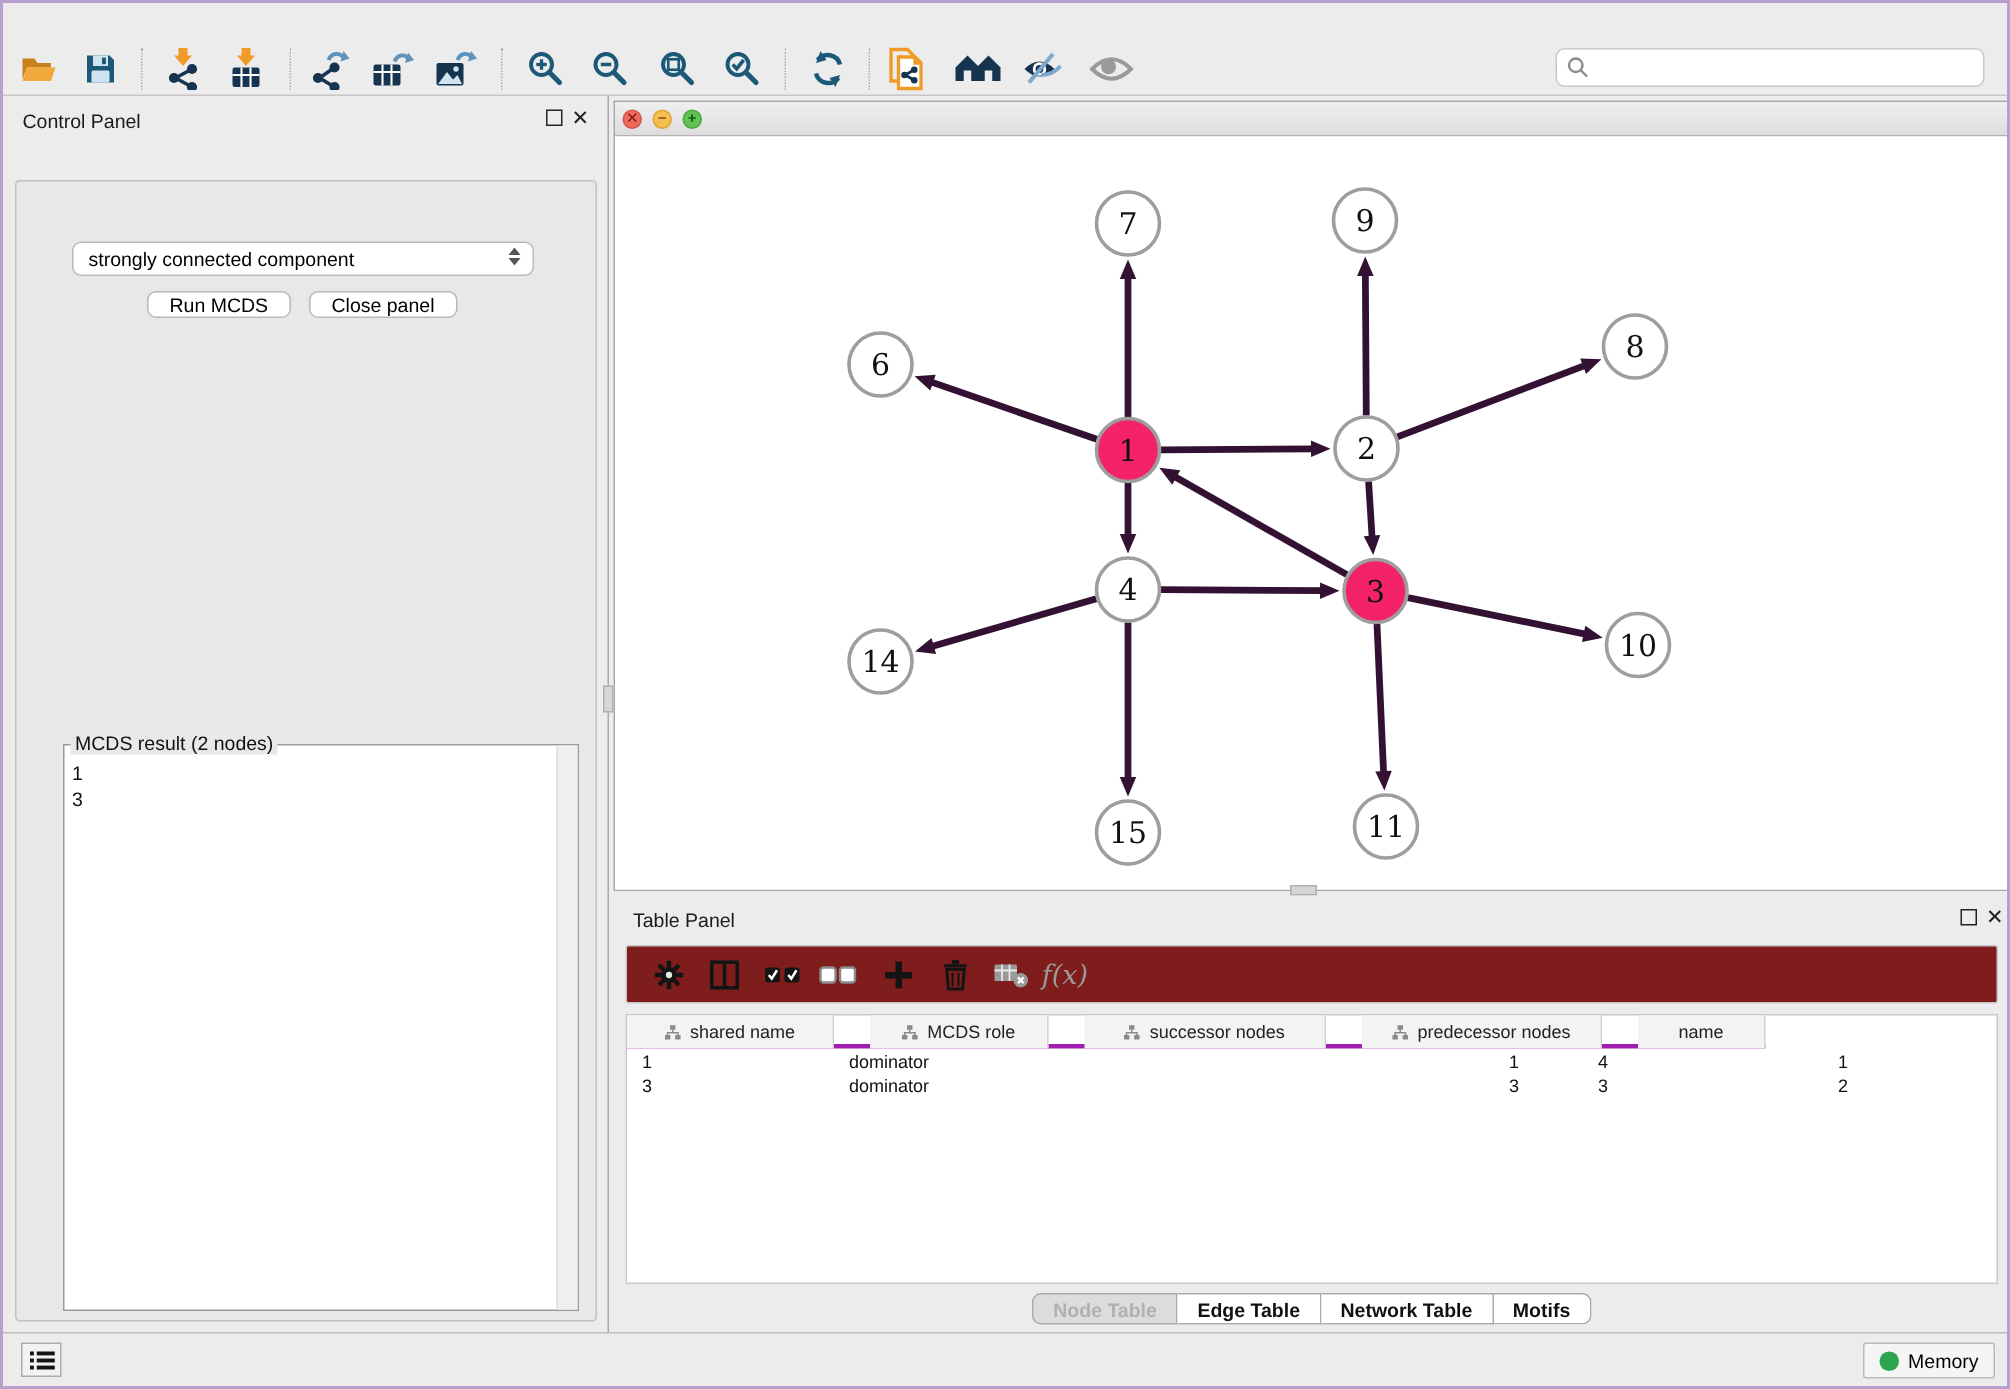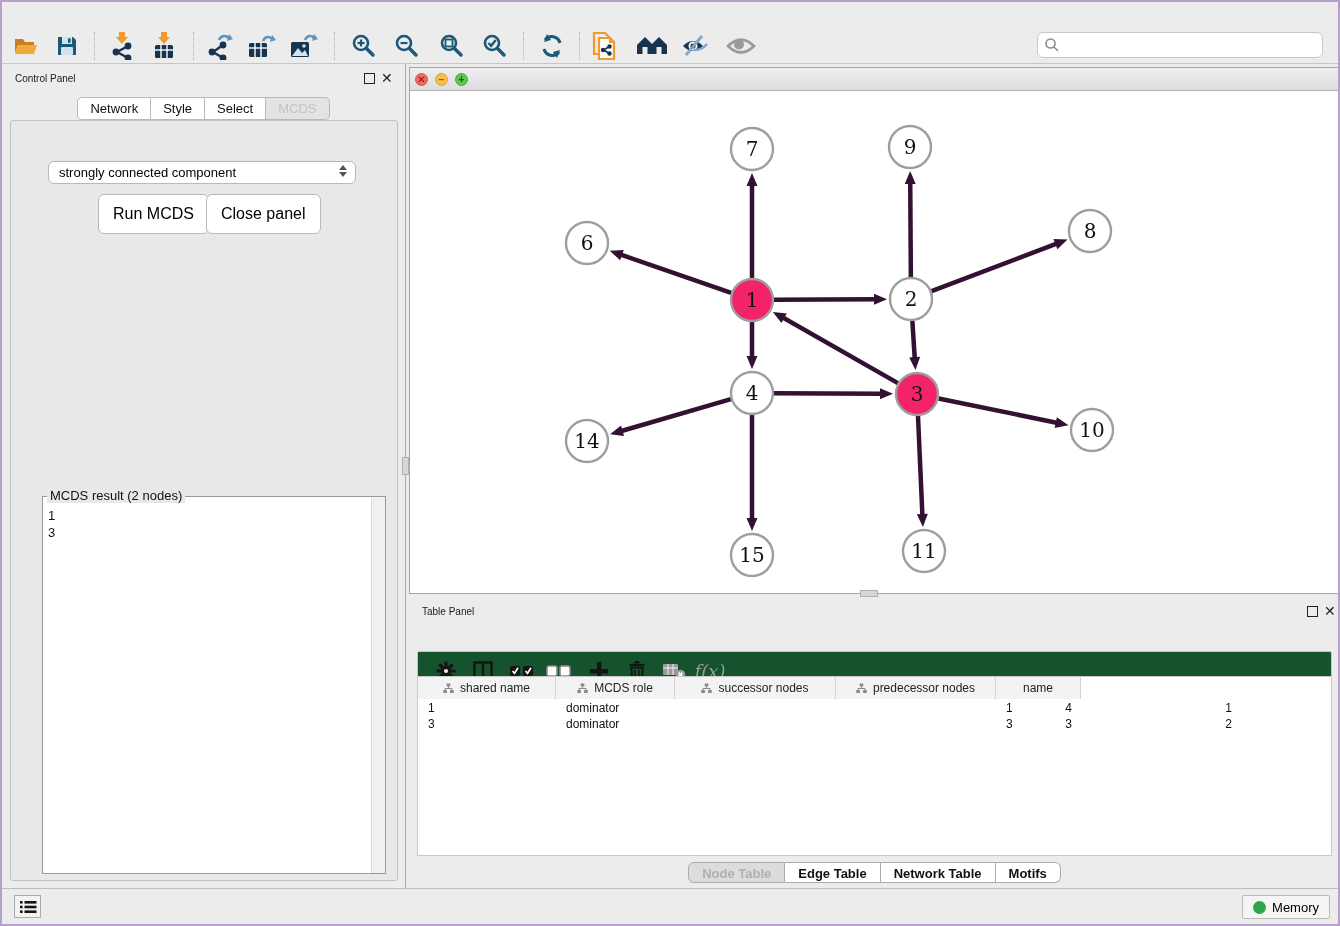--- a/index.html
+++ b/index.html
@@ -31,7 +31,7 @@
   #control-panel { position:absolute; left:0; top:62px; width:404px; bottom:36px;
     background:#ECECEC; border-right:1px solid #A9A9A9; }
   .panel-head { position:absolute; left:0; top:0; width:100%; height:30px; }
-  .panel-title { position:absolute; left:13px; top:9px; font-size:10px; color:#1a1a1a; }
+  .panel-title { position:absolute; left:13px; top:9px; font-size:13px; color:#1a1a1a; }
   .float-ic { position:absolute; top:9px; width:11px; height:11px;
     border:1.6px solid #222; background:transparent; }
   .close-ic { position:absolute; top:7px; font-size:14px; font-weight:bold; color:#222; line-height:14px; }

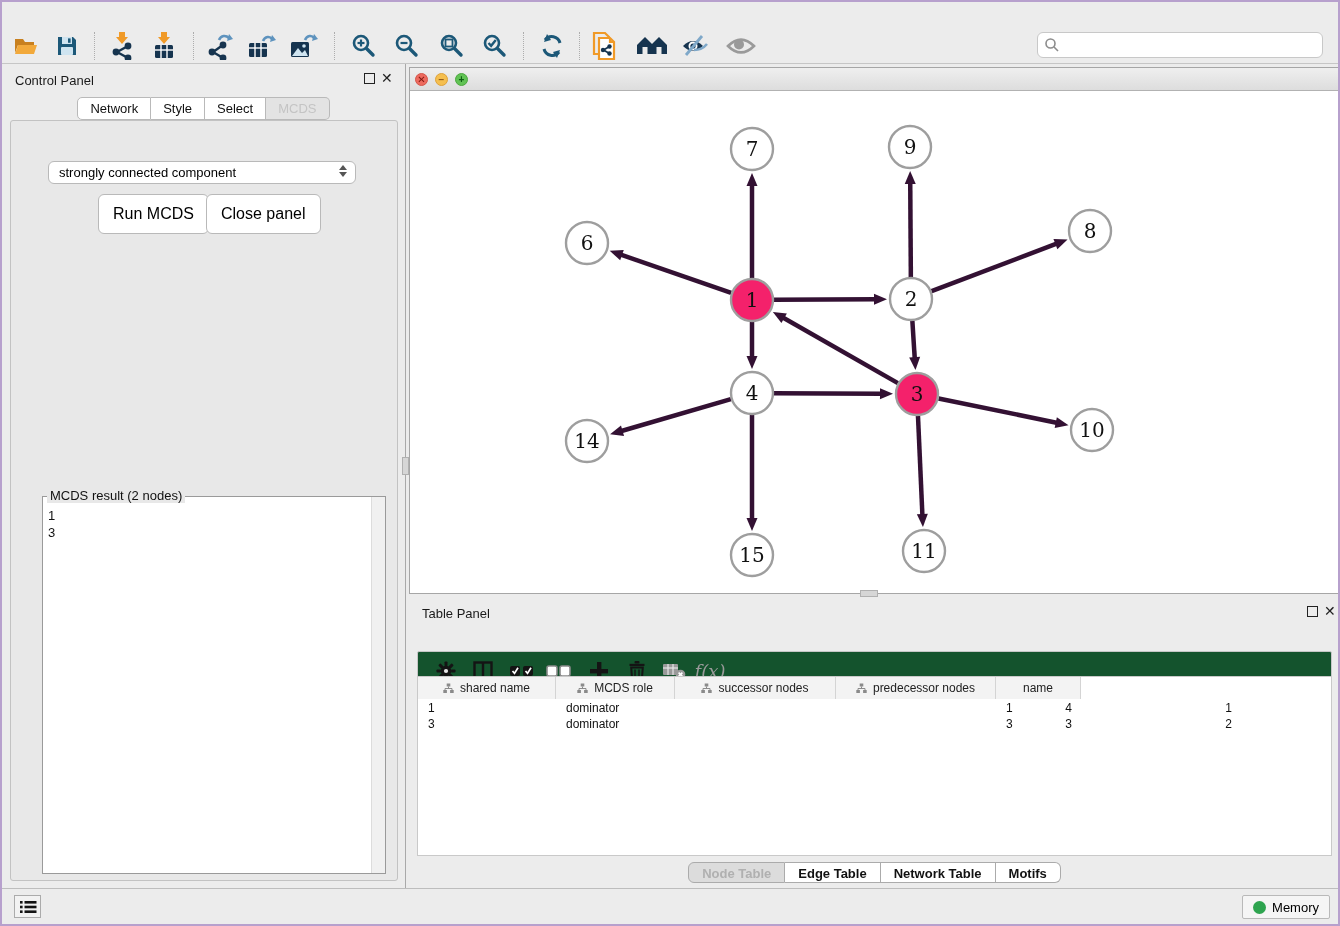--- a/index.html
+++ b/index.html
@@ -281,7 +281,6 @@
       <span class="float-ic" style="left:362px"></span>
       <span class="close-ic" style="left:379px">✕</span>
     </div>
-    <div id="cp-tabs"><span class="tab">Network</span><span class="tab">Style</span><span class="tab">Select</span><span class="tab selected last">MCDS</span></div>
     <div id="cp-content">
       <div id="criterion">
         <span>strongly connected component</span>

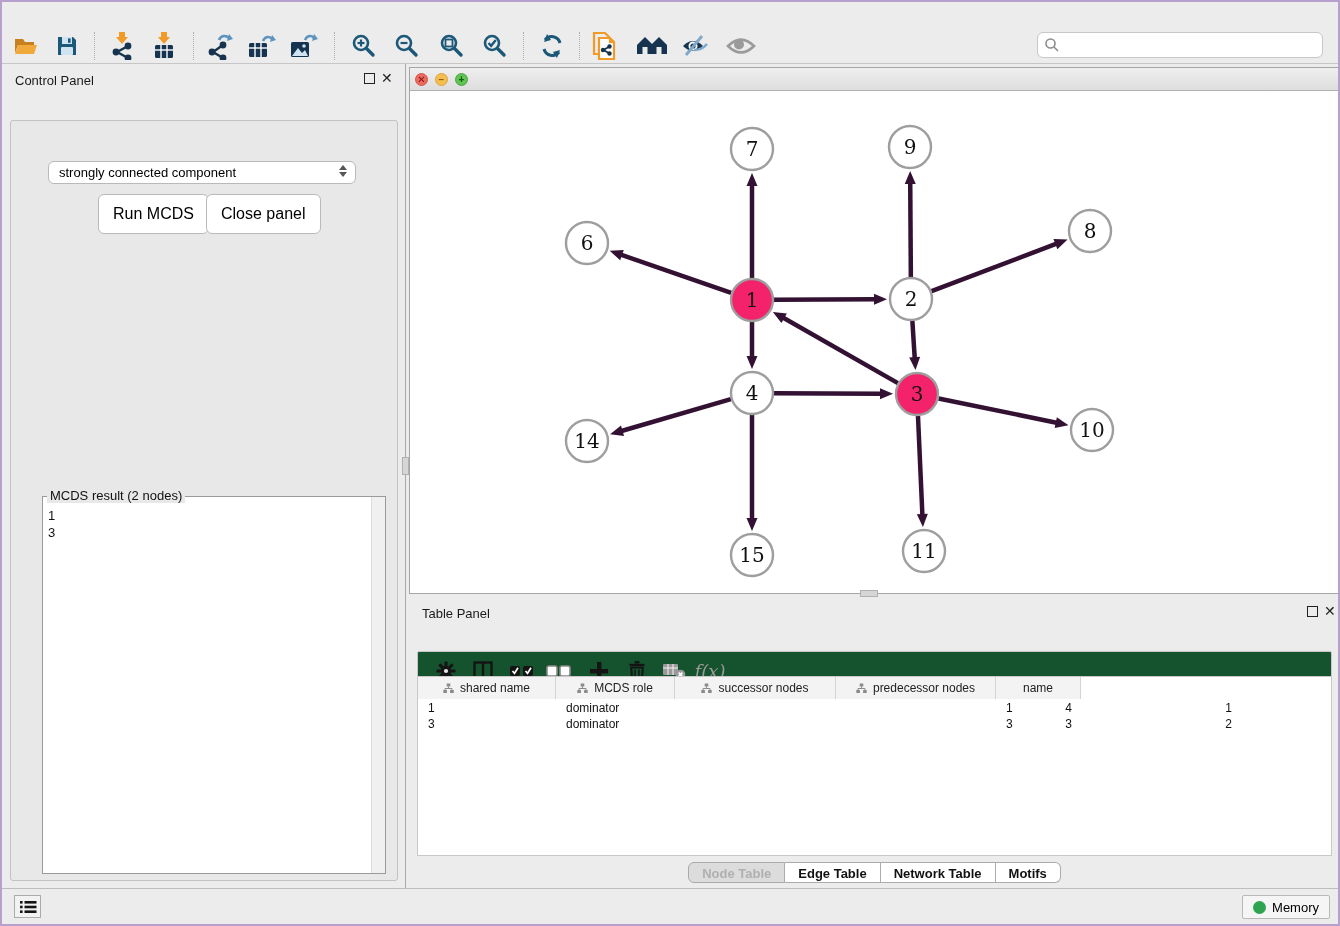--- a/index.html
+++ b/index.html
@@ -51,8 +51,8 @@
   #criterion .spin div { width:0; height:0; border-left:4px solid transparent; border-right:4px solid transparent; }
   #criterion .spin .up { border-bottom:5px solid #555; margin-bottom:2px; }
   #criterion .spin .dn { border-top:5px solid #555; }
-  .cp-btn { position:absolute; top:73px; height:40px; background:#fff;
-    border:1px solid #B9B9B9; border-radius:6px; font-size:16px; padding:0 14px; cursor:default; }
+  .cp-btn { position:absolute; top:73px; height:18px; background:#fff;
+    border:1px solid #B9B9B9; border-radius:6px; font-size:13px; padding:0 14px; cursor:default; }
   #mcds-fieldset { position:absolute; left:12px; right:11px; top:375px; bottom:6px;
     border:1px solid #9a9a9a; background:#fff;margin-left:19px; }
   #mcds-legend { position:absolute; left:4px; top:-9px; background:#E8E8E8;

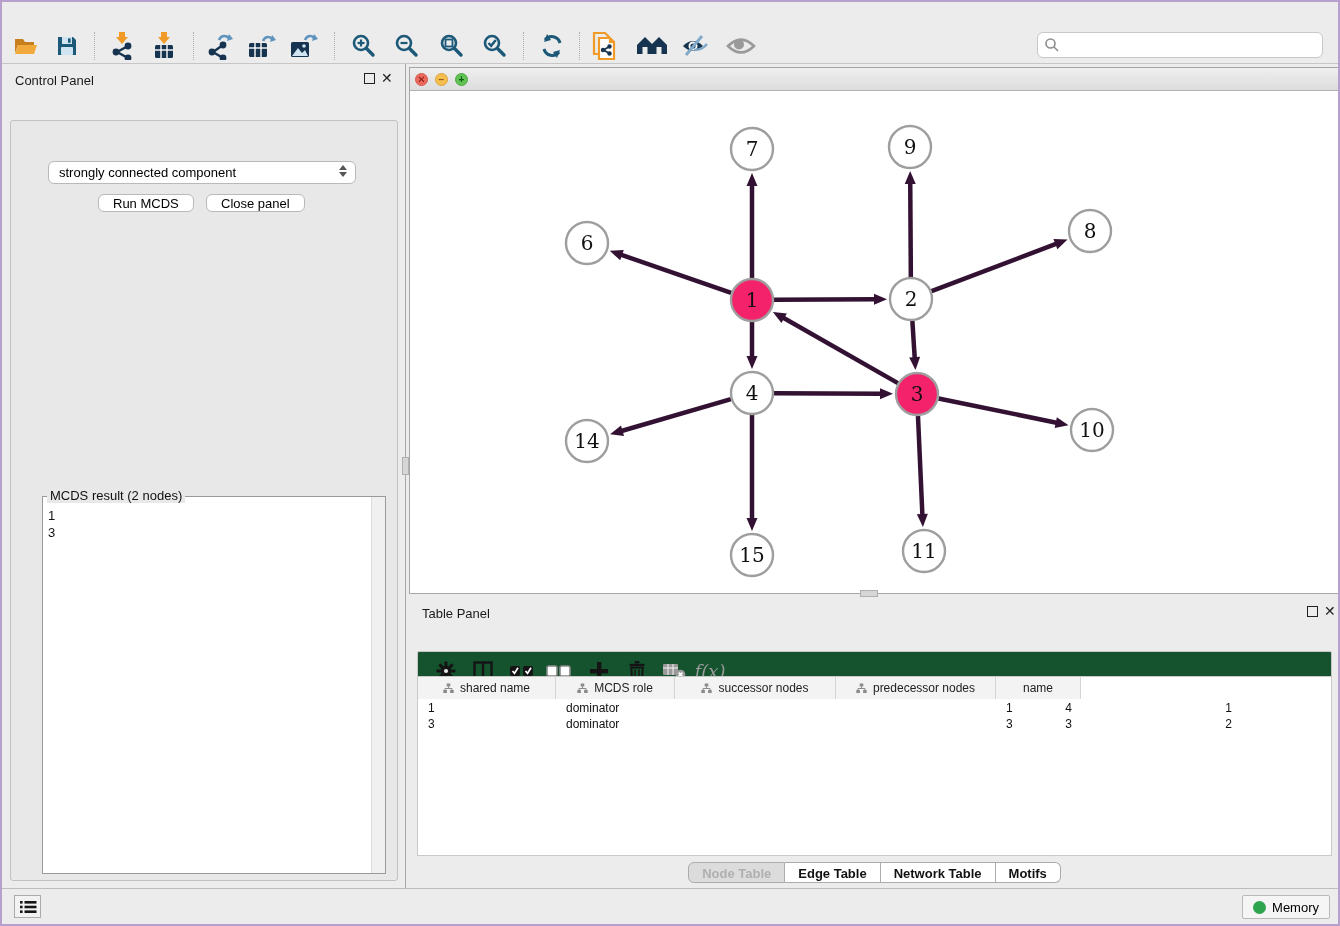--- a/index.html
+++ b/index.html
@@ -78,7 +78,7 @@
   #table-panel { position:absolute; left:407px; top:595px; width:931px; bottom:36px;
     background:#ECECEC; }
   #tp-toolbar { position:absolute; left:8px; right:8px; top:33px; height:39px;
-    background:#14532d; border:1px solid #C6C6C6; border-radius:2px;margin-top:21px; }
+    background:#7f1d1d; border:1px solid #C6C6C6; border-radius:2px; }
   .tp-btn { position:absolute; top:4px; width:32px; height:30px; display:flex;
     align-items:center; justify-content:center; background:none; border:none; cursor:default; }
   #fx-label { font-family:"DejaVu Serif",serif; font-style:italic; font-size:18px; color:#9a9a9a; }

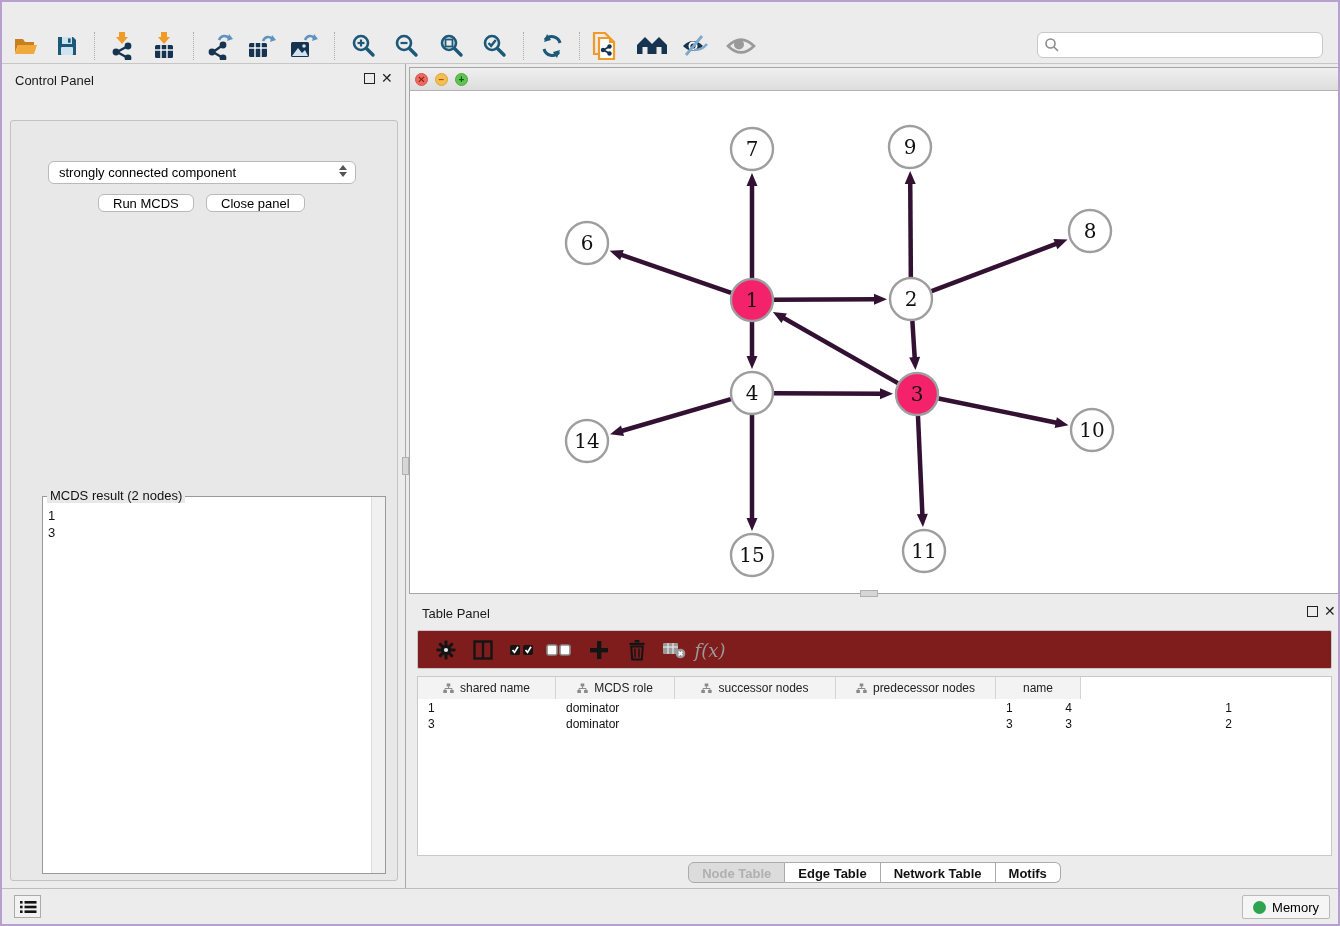--- a/index.html
+++ b/index.html
@@ -85,7 +85,7 @@
   #tp-table { position:absolute; left:8px; right:8px; top:79px; bottom:32px;
     background:#fff; border:1px solid #C9C9C9; }
   #tp-header { position:absolute; left:0; top:0; height:22px; display:flex;
-    border-bottom:3px solid #a21caf; }
+    border-bottom:3px solid #a21caf;gap:24px; }
   .th { height:22px; background:#F3F3F3; border-right:1px solid #D4D4D4;
     display:flex; align-items:center; justify-content:center; gap:6px;
     font-size:12px; color:#222; cursor:default; }

